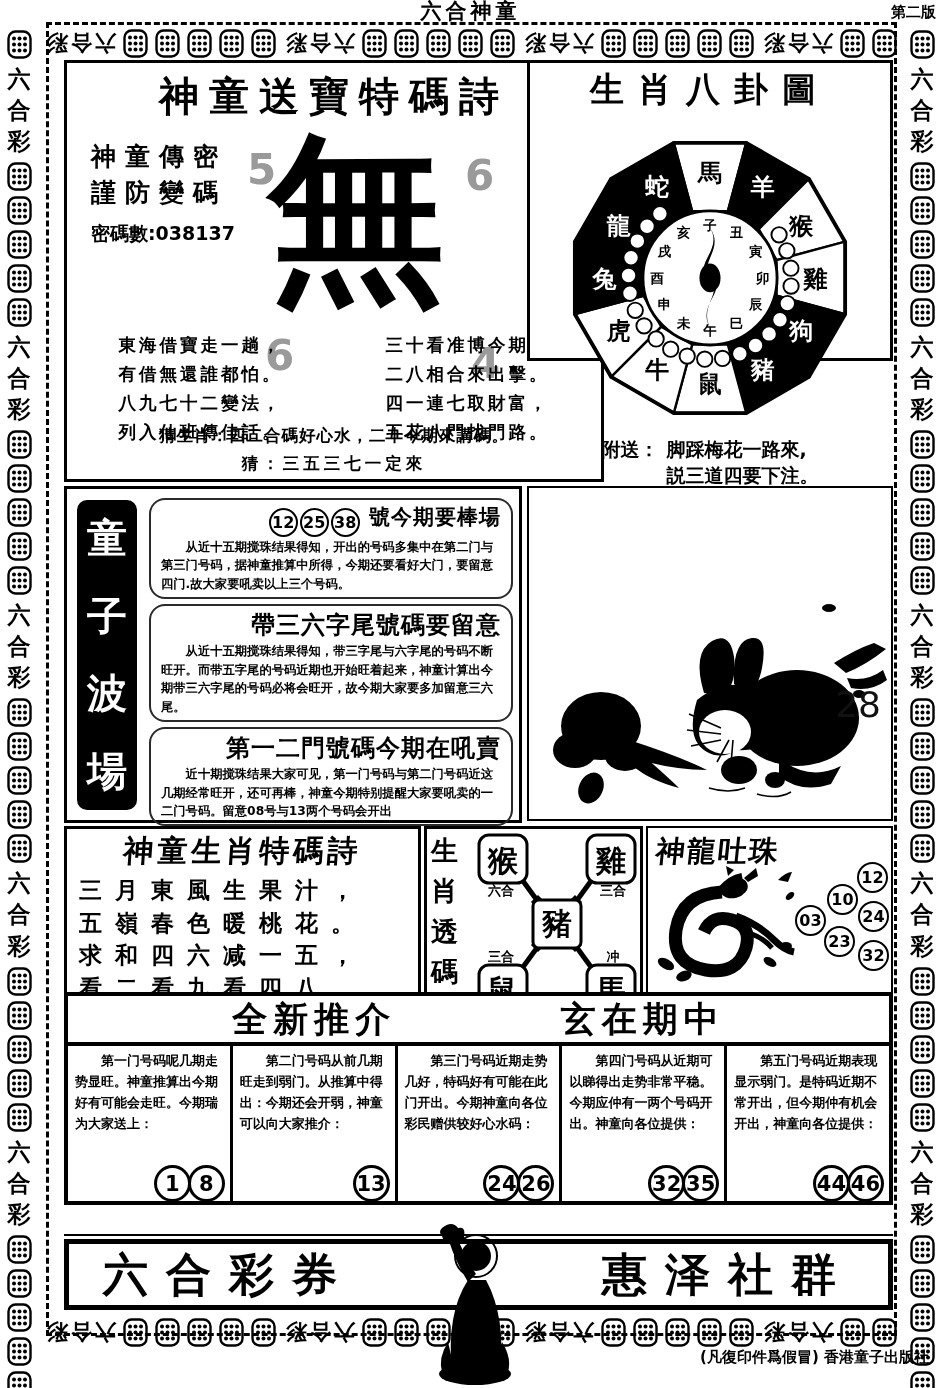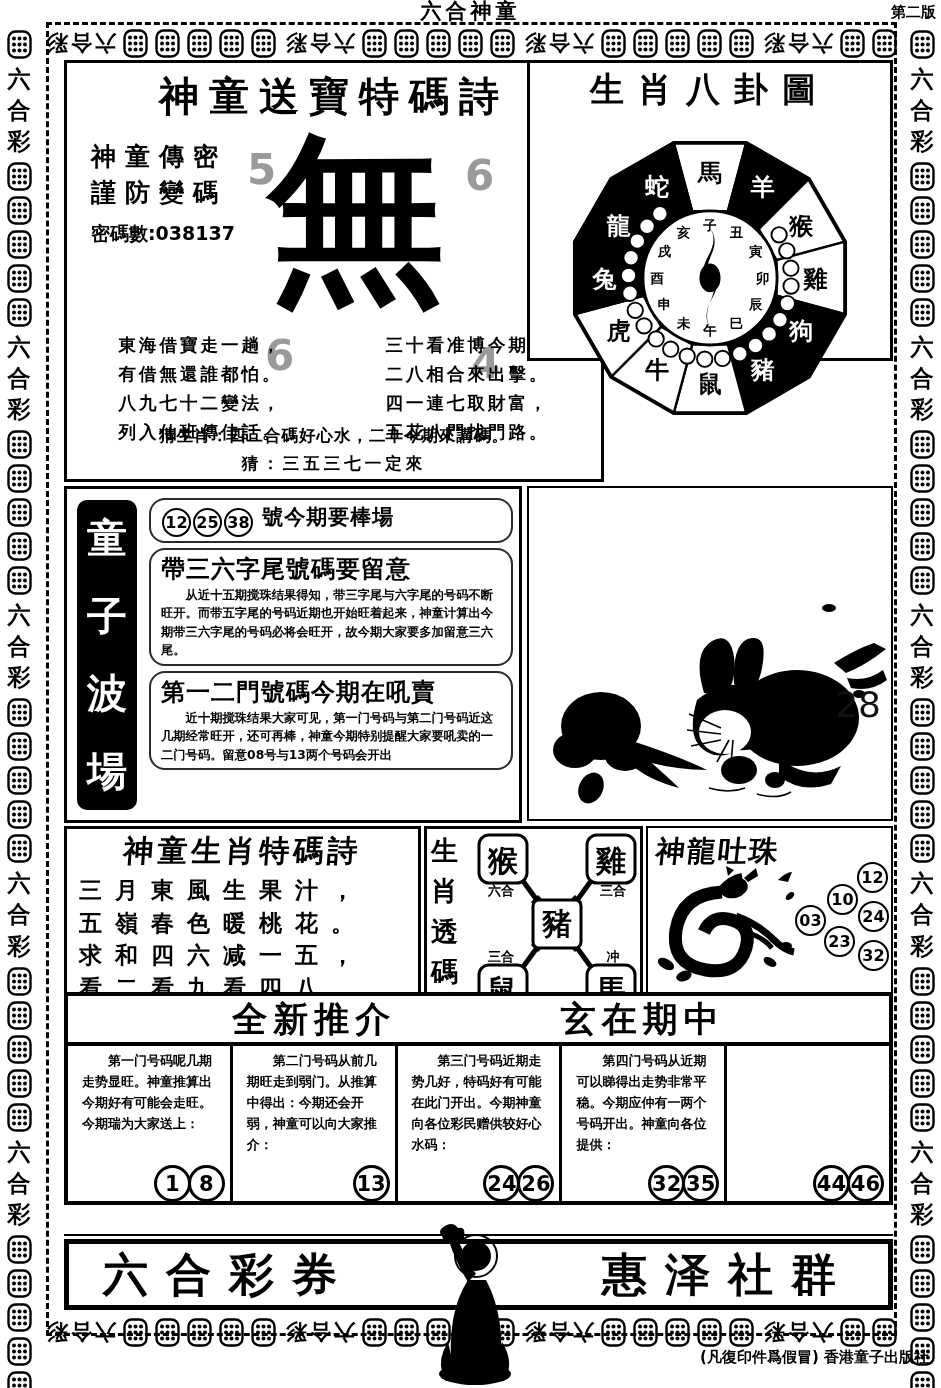--- a/index.html
+++ b/index.html
@@ -1293,6 +1293,13 @@
       <path d="M158 118 C174 140 144 156 160 170 C176 184 144 198 158 222 C146 198 174 184 156 170 C140 156 172 140 158 118 Z" fill="#000"></path>
       <ellipse cx="158" cy="170" rx="11" ry="15" fill="#000"></ellipse>
     </svg>
+  <div class="caption">
+    <div>附送：</div>
+    <div class="cap-lines">
+      <div>脚踩梅花一路來,</div>
+      <div>説三道四要下注。</div>
+    </div>
+  </div>
 </div>
 
 <div class="box" id="wave">

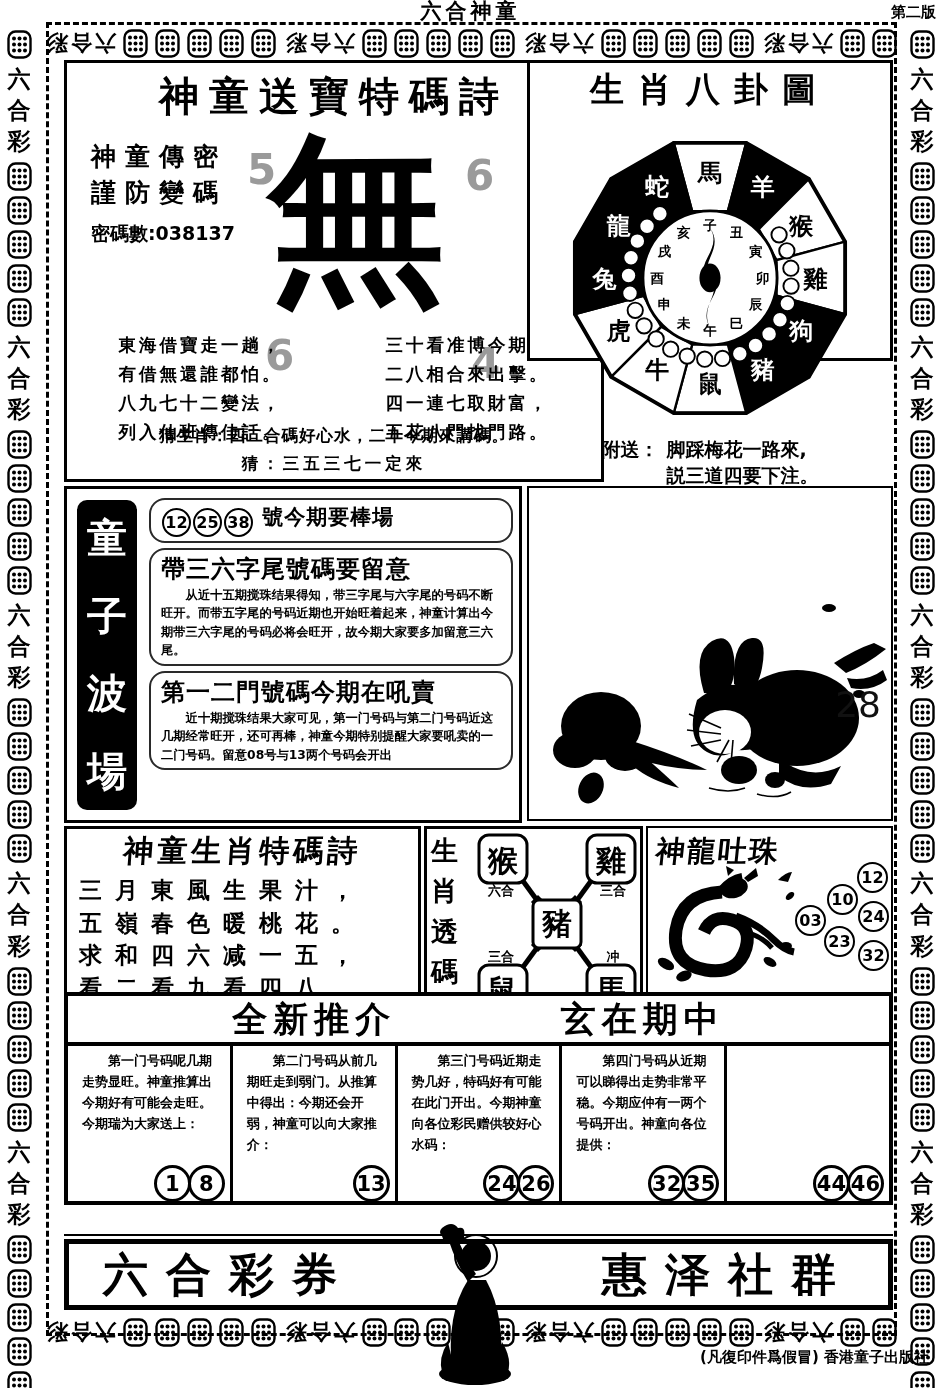--- a/index.html
+++ b/index.html
@@ -50,7 +50,7 @@
     display:flex;flex-direction:column;align-items:center;justify-content:space-around;color:#fff;font-weight:900;font-size:40px;}
   #wave .sections{position:absolute;left:82px;top:4px;right:6px;}
   .wsec{border:2px solid #2a2a2a;border-radius:16px;padding:3px 10px 4px;margin-top:5px;}
-  .wsec .w-title{text-align:left;font-weight:900;font-size:21px;letter-spacing:1px;white-space:nowrap;}
+  .wsec .w-title{text-align:right;font-weight:900;font-size:21px;letter-spacing:1px;white-space:nowrap;}
   .wsec .w-body{font-weight:bold;font-size:12.3px;line-height:1.5;text-indent:2em;margin-top:1px;}
   .circ{display:inline-flex;align-items:center;justify-content:center;width:25px;height:25px;border:2px solid #000;
     border-radius:50%;font-size:16px;font-weight:bold;letter-spacing:0;margin:0 1px;vertical-align:-4px;background:#fff;}

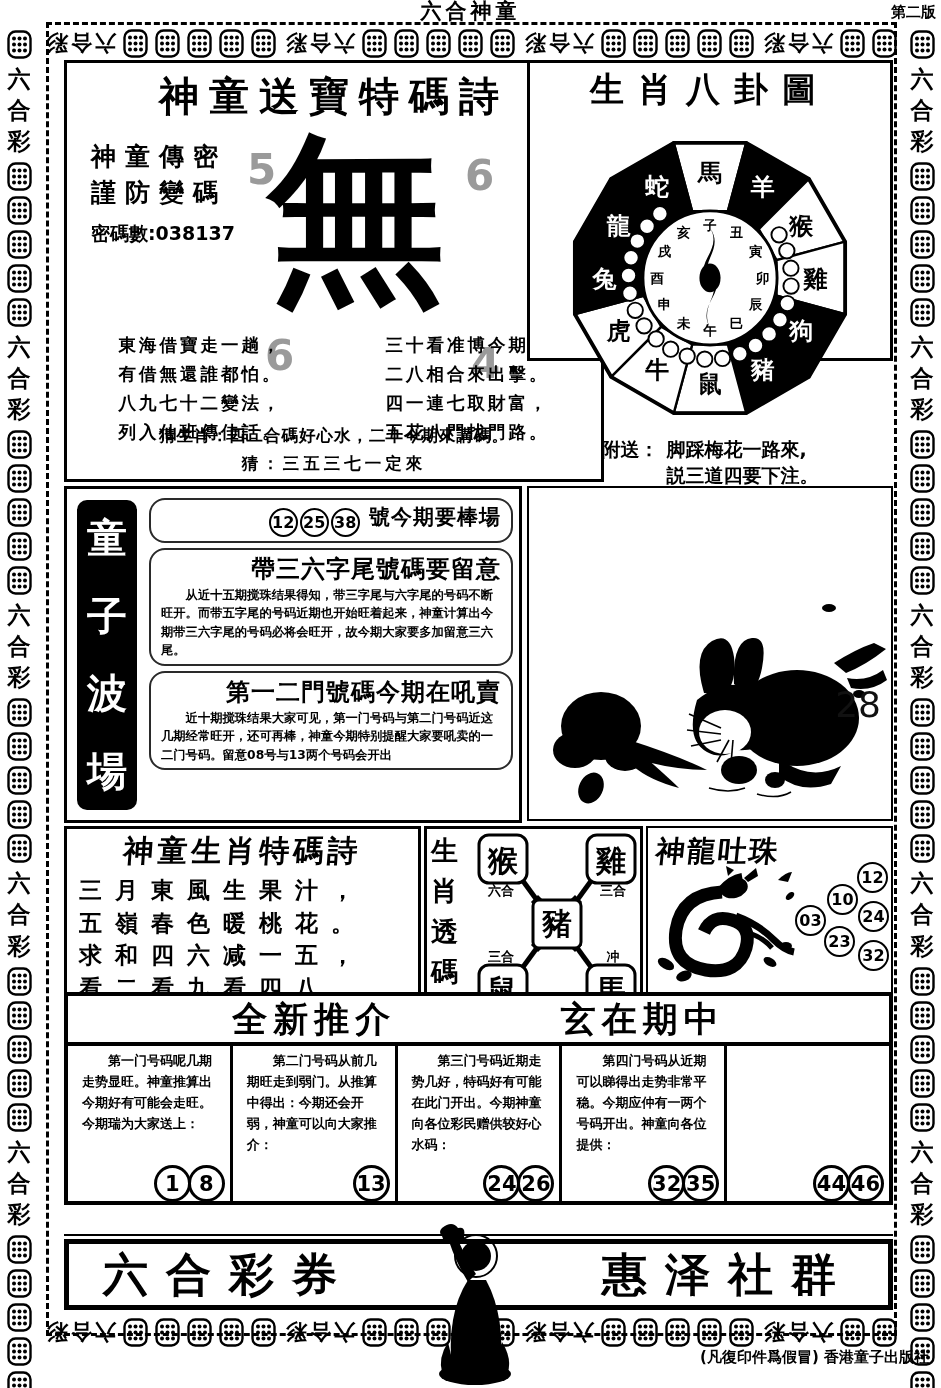--- a/index.html
+++ b/index.html
@@ -1315,6 +1315,7 @@
         <span class="circ">12</span><span class="circ">25</span><span class="circ">38</span>
         <span>號今期要棒場</span>
       </div>
+      <div class="w-body">从近十五期搅珠结果得知，开出的号码多集中在第二门与第三门号码，据神童推算中所得，今期还要看好大门，要留意四门.故大家要吼卖以上三个号码。</div>
     </div>
     <div class="wsec">
       <div class="w-title" style="font-size:24px;">帶三六字尾號碼要留意</div>

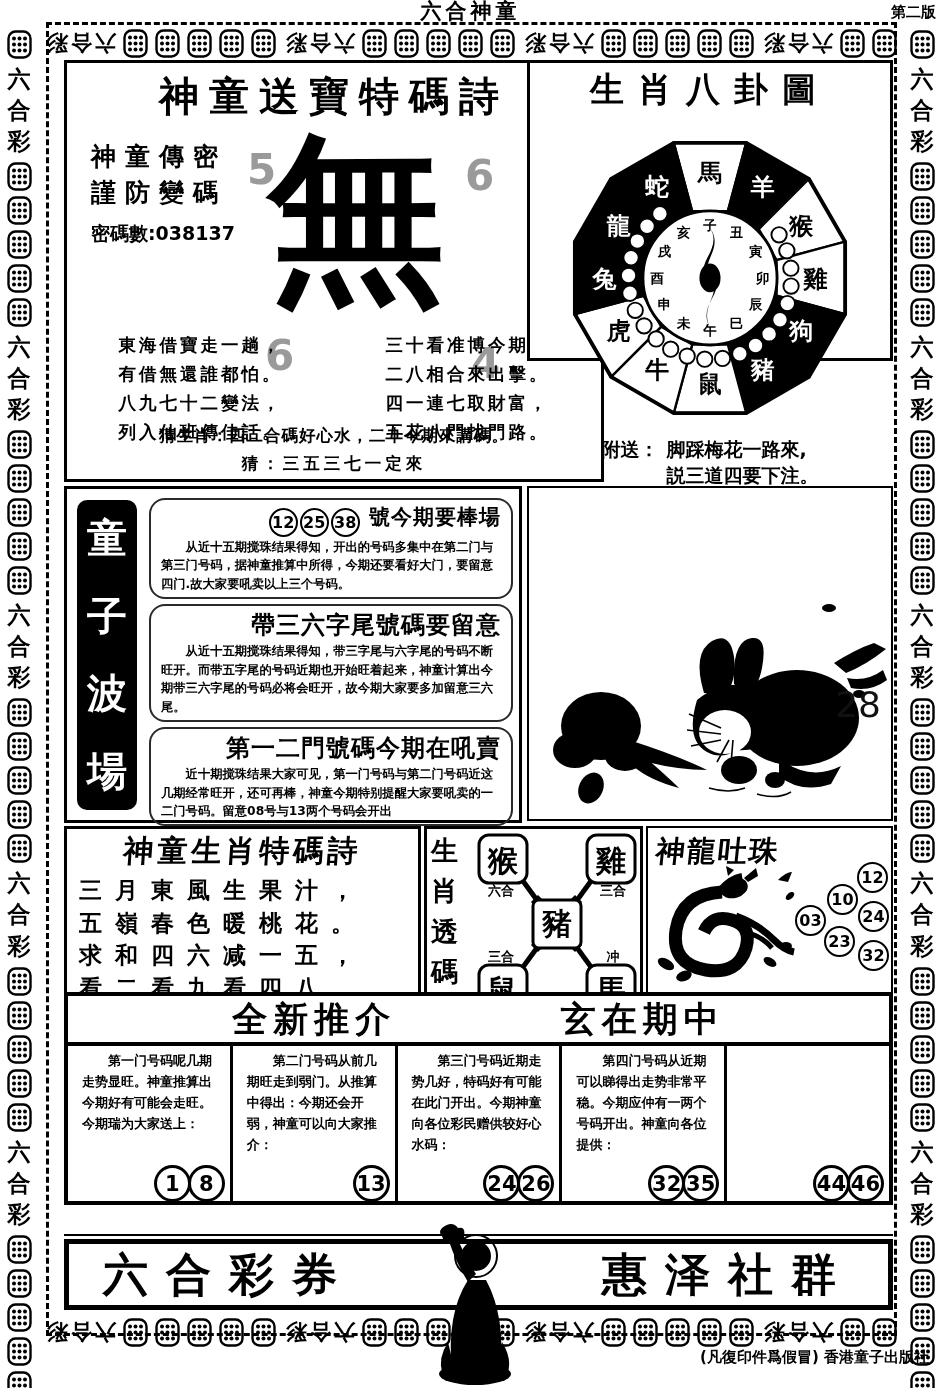--- a/index.html
+++ b/index.html
@@ -78,7 +78,7 @@
   #recommend .r-head{height:46px;border-bottom:4px solid #000;display:flex;align-items:center;justify-content:space-evenly;}
   #recommend .r-head span{font-weight:900;font-size:35px;letter-spacing:6px;white-space:nowrap;}
   #recommend .cols{display:flex;height:159px;}
-  #recommend .col{flex:1;border-right:3px solid #000;position:relative;padding:4px 14px;box-sizing:border-box;}
+  #recommend .col{flex:1;border-right:3px solid #000;position:relative;padding:4px 7px;box-sizing:border-box;}
   #recommend .col:last-child{border-right:none;}
   #recommend .col .c-text{font-weight:bold;font-size:13px;line-height:1.62;text-indent:2em;}
   #recommend .c-nums{position:absolute;right:5px;bottom:3px;display:flex;}

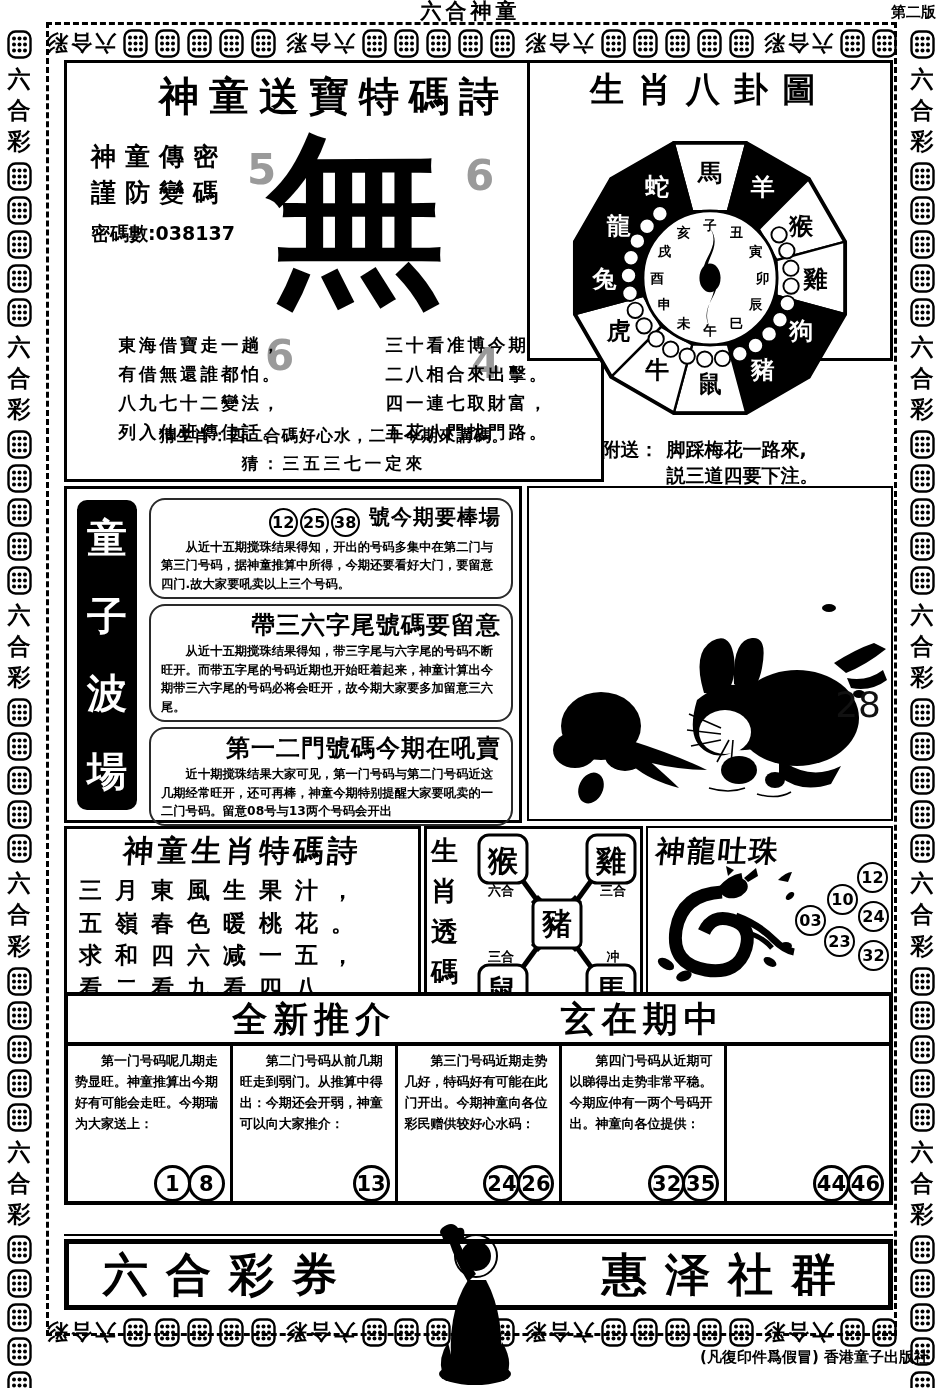--- a/index.html
+++ b/index.html
@@ -1481,6 +1481,7 @@
         </div>
     </div>
     <div class="col">
+      <div class="c-text">第五门号码近期表现显示弱门。是特码近期不常开出，但今期仲有机会开出，神童向各位提供：</div>
       <div class="c-nums">
           <span class="bigcirc">44</span>
           <span class="bigcirc">46</span>

